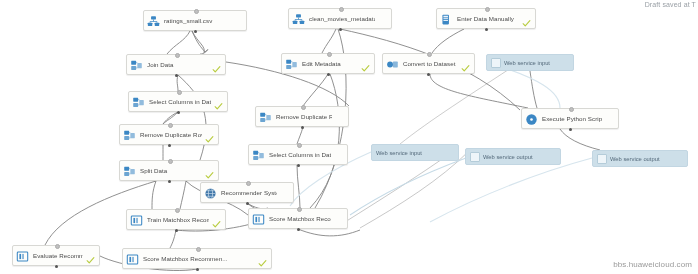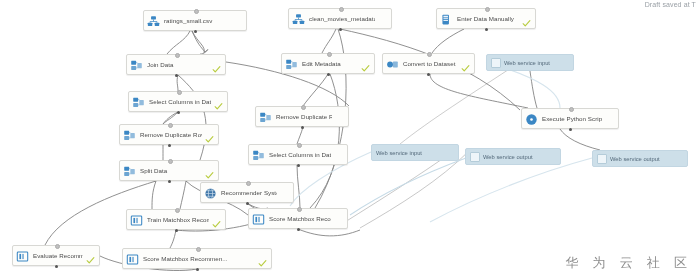--- a/index.html
+++ b/index.html
@@ -392,7 +392,6 @@
   </div>
 
 <div class="wm">
-  <div class="cn">华 为 云 社 区</div>
 </div>
 
 </body></html>

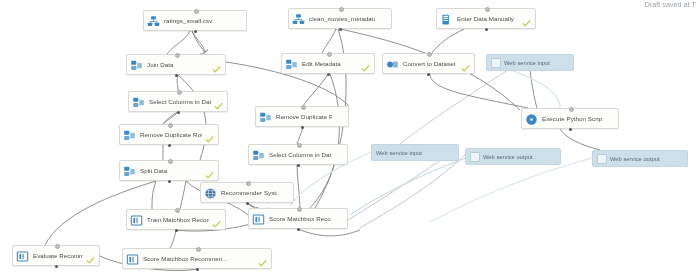--- a/index.html
+++ b/index.html
@@ -392,6 +392,7 @@
   </div>
 
 <div class="wm">
+  <div class="url">bbs.huaweicloud.com</div>
 </div>
 
 </body></html>

